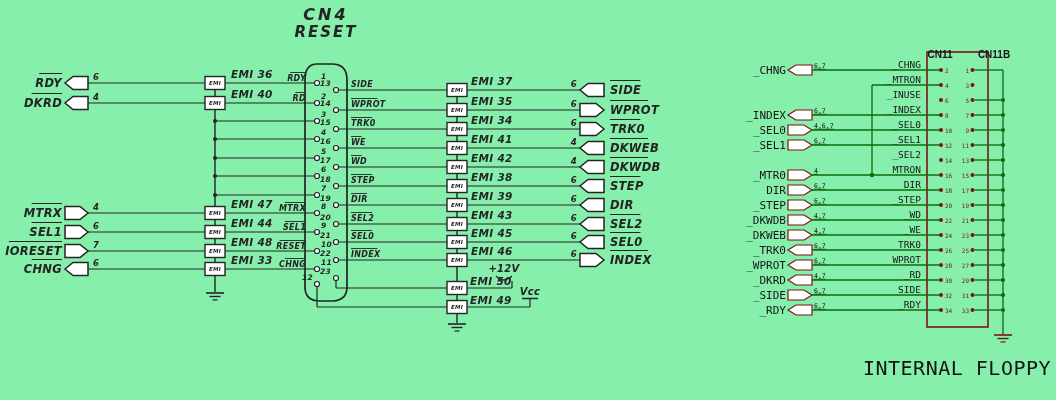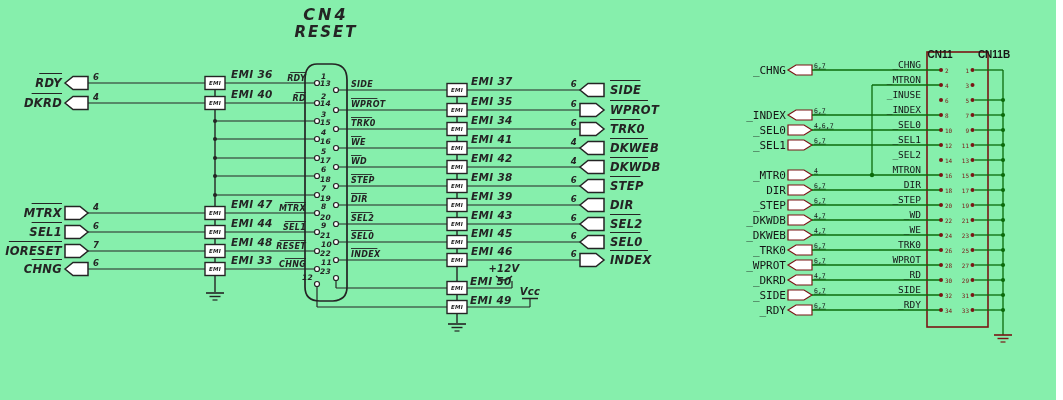--- a/index.html
+++ b/index.html
@@ -503,6 +503,7 @@
     </svg>
   <div id="hdr-cn11" class="hdr">CN11</div>
   <div id="hdr-cn11b" class="hdr">CN11B</div>
+  <div class="caption">INTERNAL FLOPPY</div>
 </div>
 
 </body></html>

